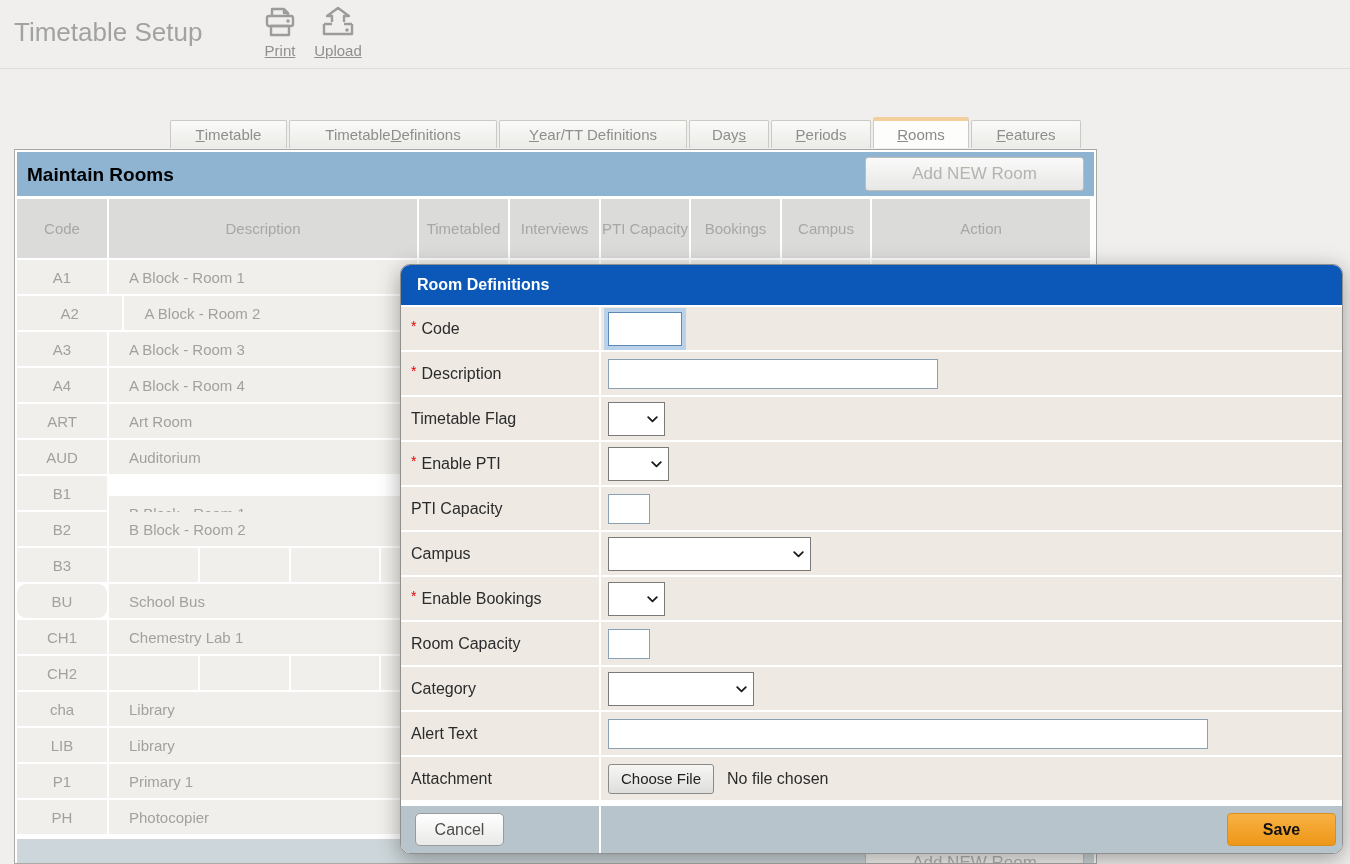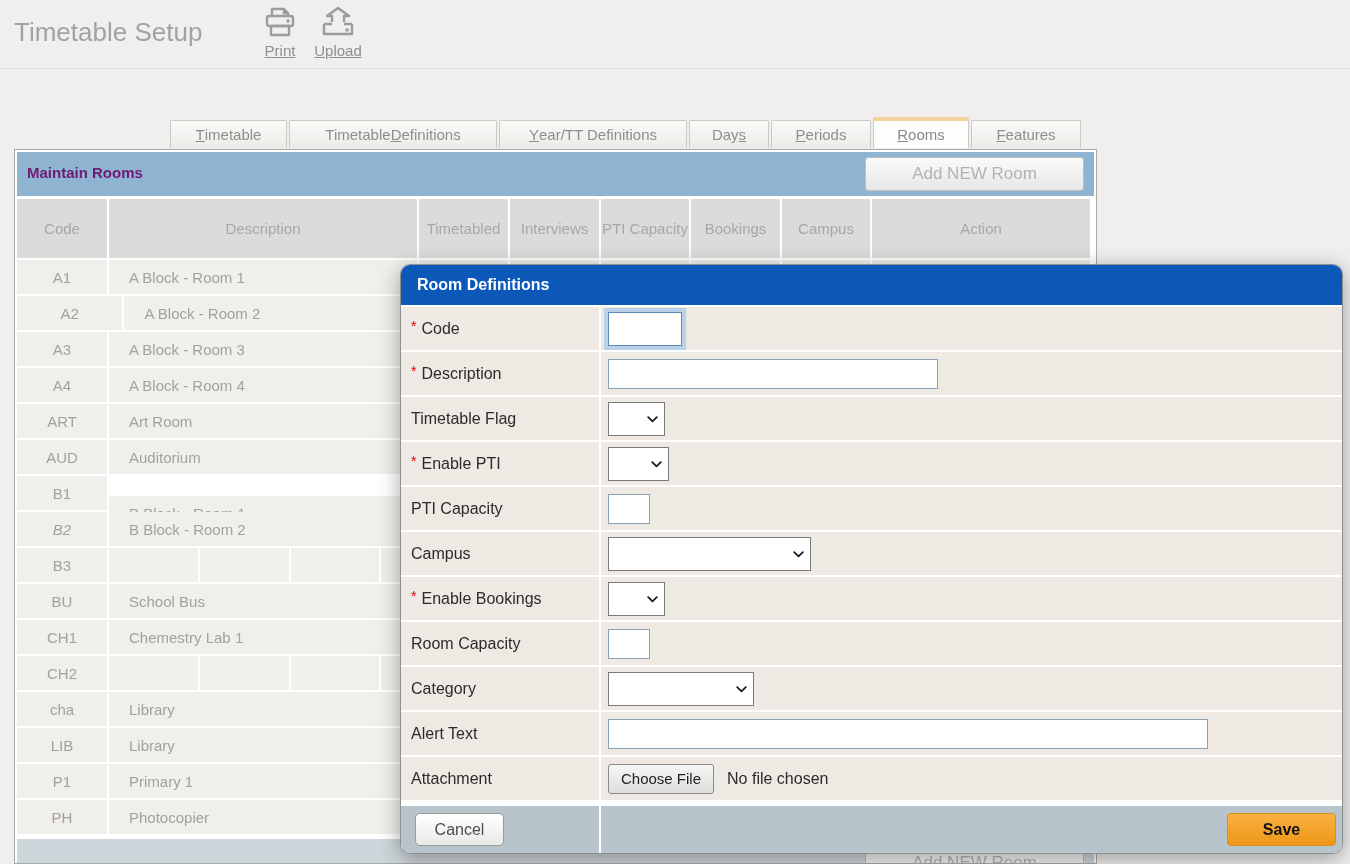--- a/index.html
+++ b/index.html
@@ -31,7 +31,7 @@
     border:1px solid #a9a9a6; background:#fff; overflow:hidden; }
   .table-titlebar { position:absolute; left:2px; top:2px; width:1077px; height:44px;
     background:#8eb4d2; }
-  .table-title { position:absolute; left:10px; top:12px; font-size:15px; font-weight:bold; color:#701a75; }
+  .table-title { position:absolute; left:10px; top:12px; font-size:19px; font-weight:bold; color:#000000; }
   .btn-add { position:absolute; width:219px; height:34px; top:5px; right:10px;
     background:linear-gradient(#fafafa,#e7e7e5); border:1px solid #bdbdba; border-radius:3px;
     font-size:17px; color:#b3b3b0; cursor:pointer; font-family:inherit; }

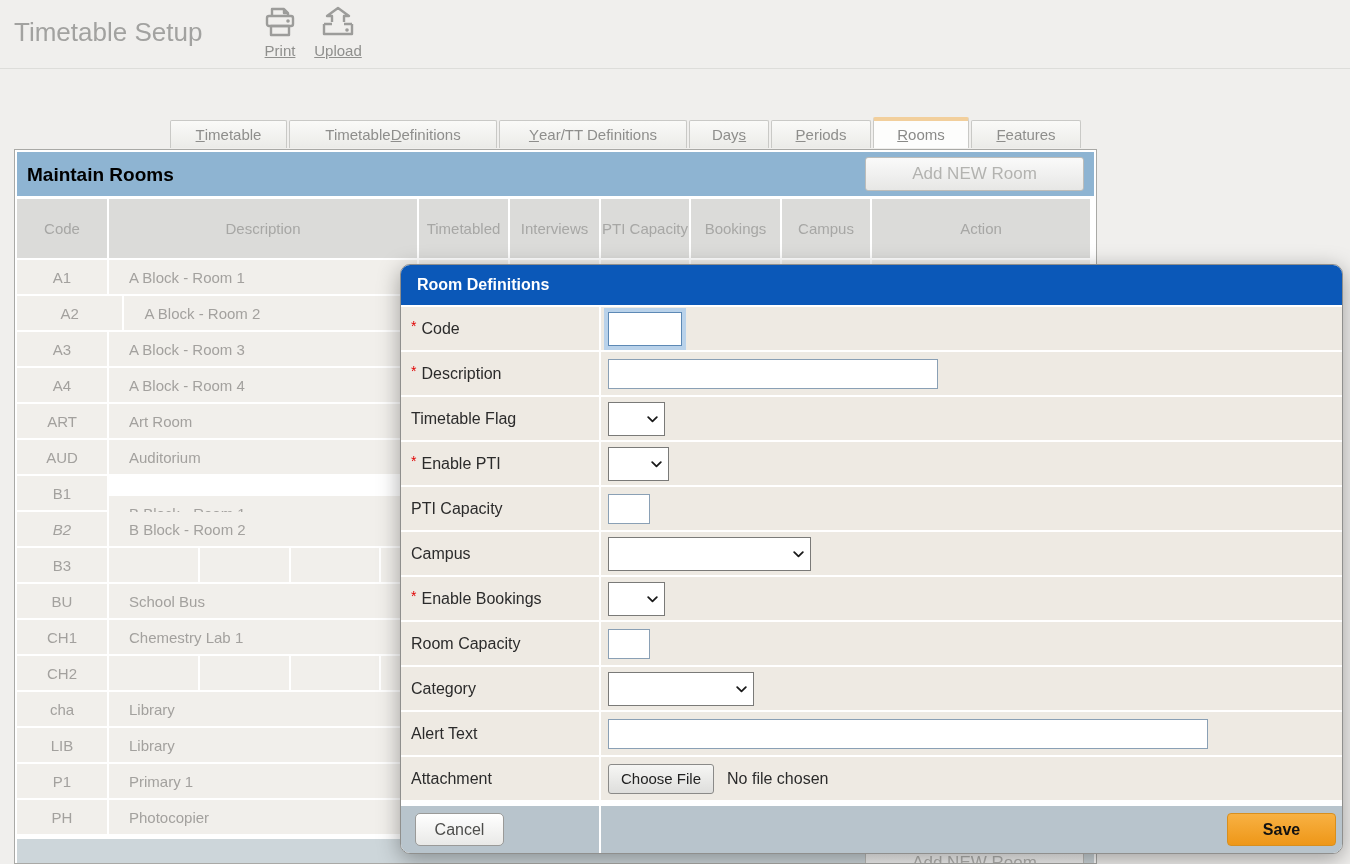--- a/index.html
+++ b/index.html
@@ -241,7 +241,7 @@
         <div class="td center" style="width: 218px;"></div>
       </div>
       <div class="tr">
-        <div class="td center" style="width: 90px; font-style: italic;">B2</div>
+        <div class="td center" style="width: 90px;">B2</div>
         <div class="td desc" style="width: 308px;">B Block - Room 2</div>
         <div class="td center" style="width: 89px;"></div>
         <div class="td center" style="width: 89px;"></div>

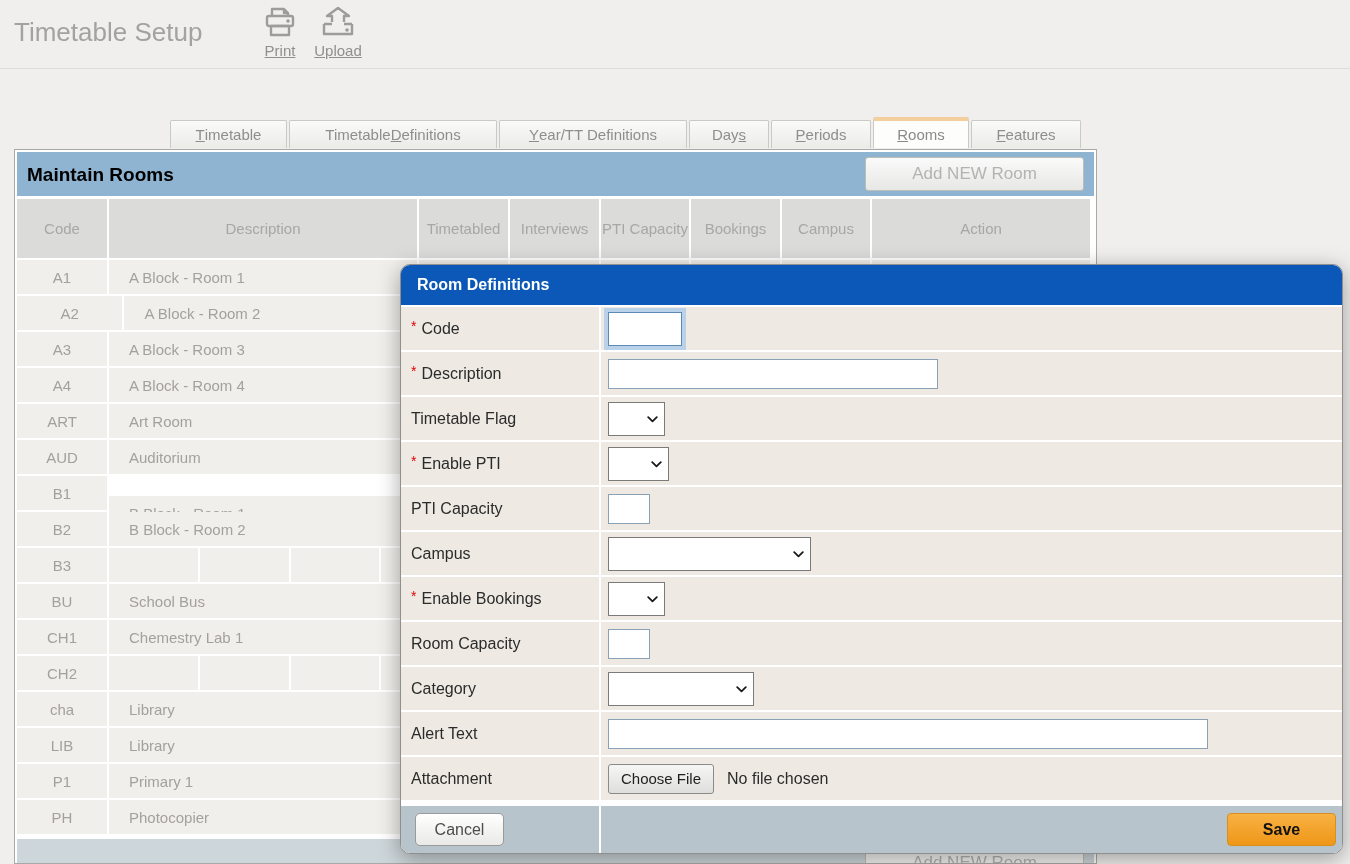--- a/index.html
+++ b/index.html
@@ -260,7 +260,7 @@
         <div class="td center" style="width: 218px;"></div>
       </div>
       <div class="tr">
-        <div class="td center" style="width: 90px;">BU</div>
+        <div class="td center" style="width: 90px; border-radius: 9px;">BU</div>
         <div class="td desc" style="width: 308px;">School Bus</div>
         <div class="td center" style="width: 89px;"></div>
         <div class="td center" style="width: 89px;"></div>

